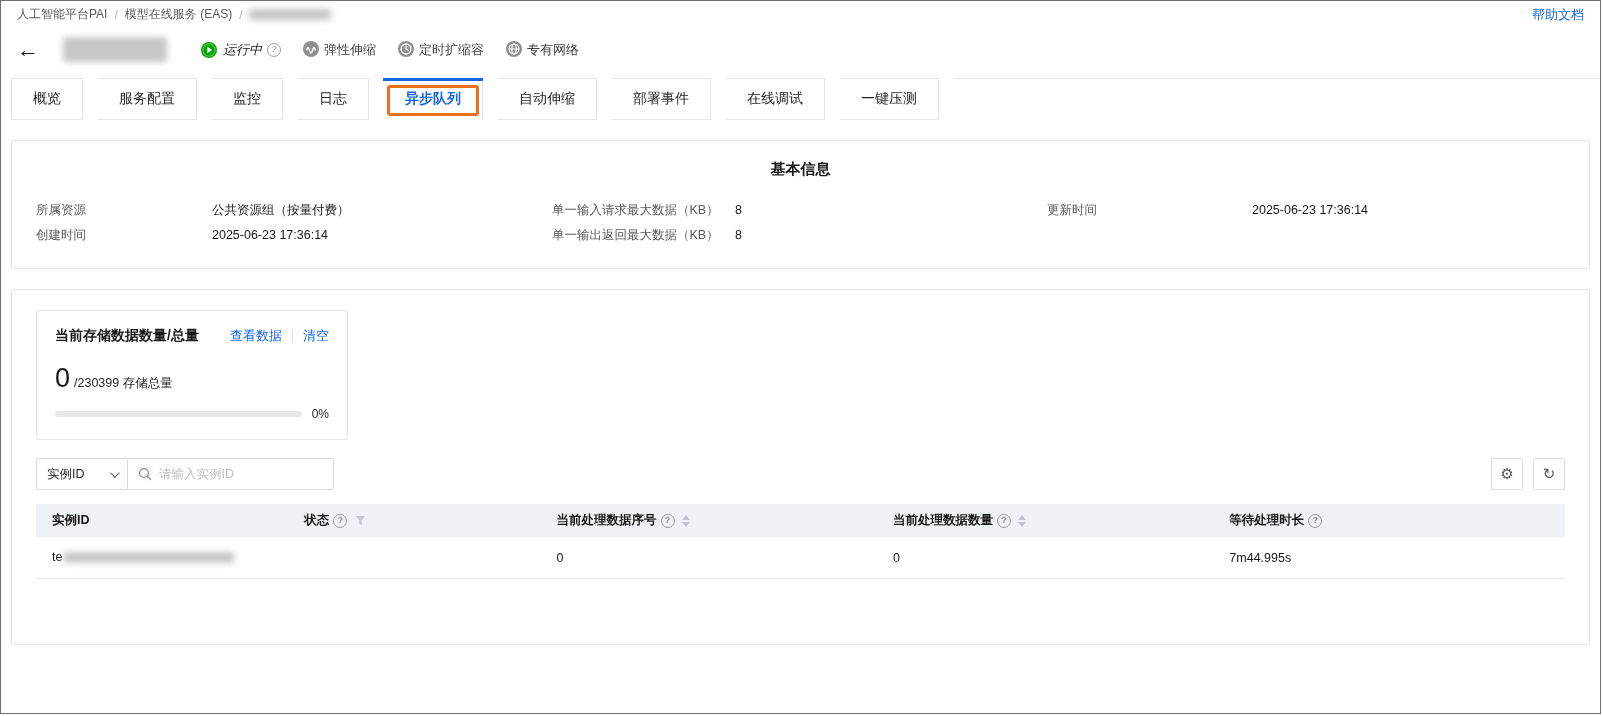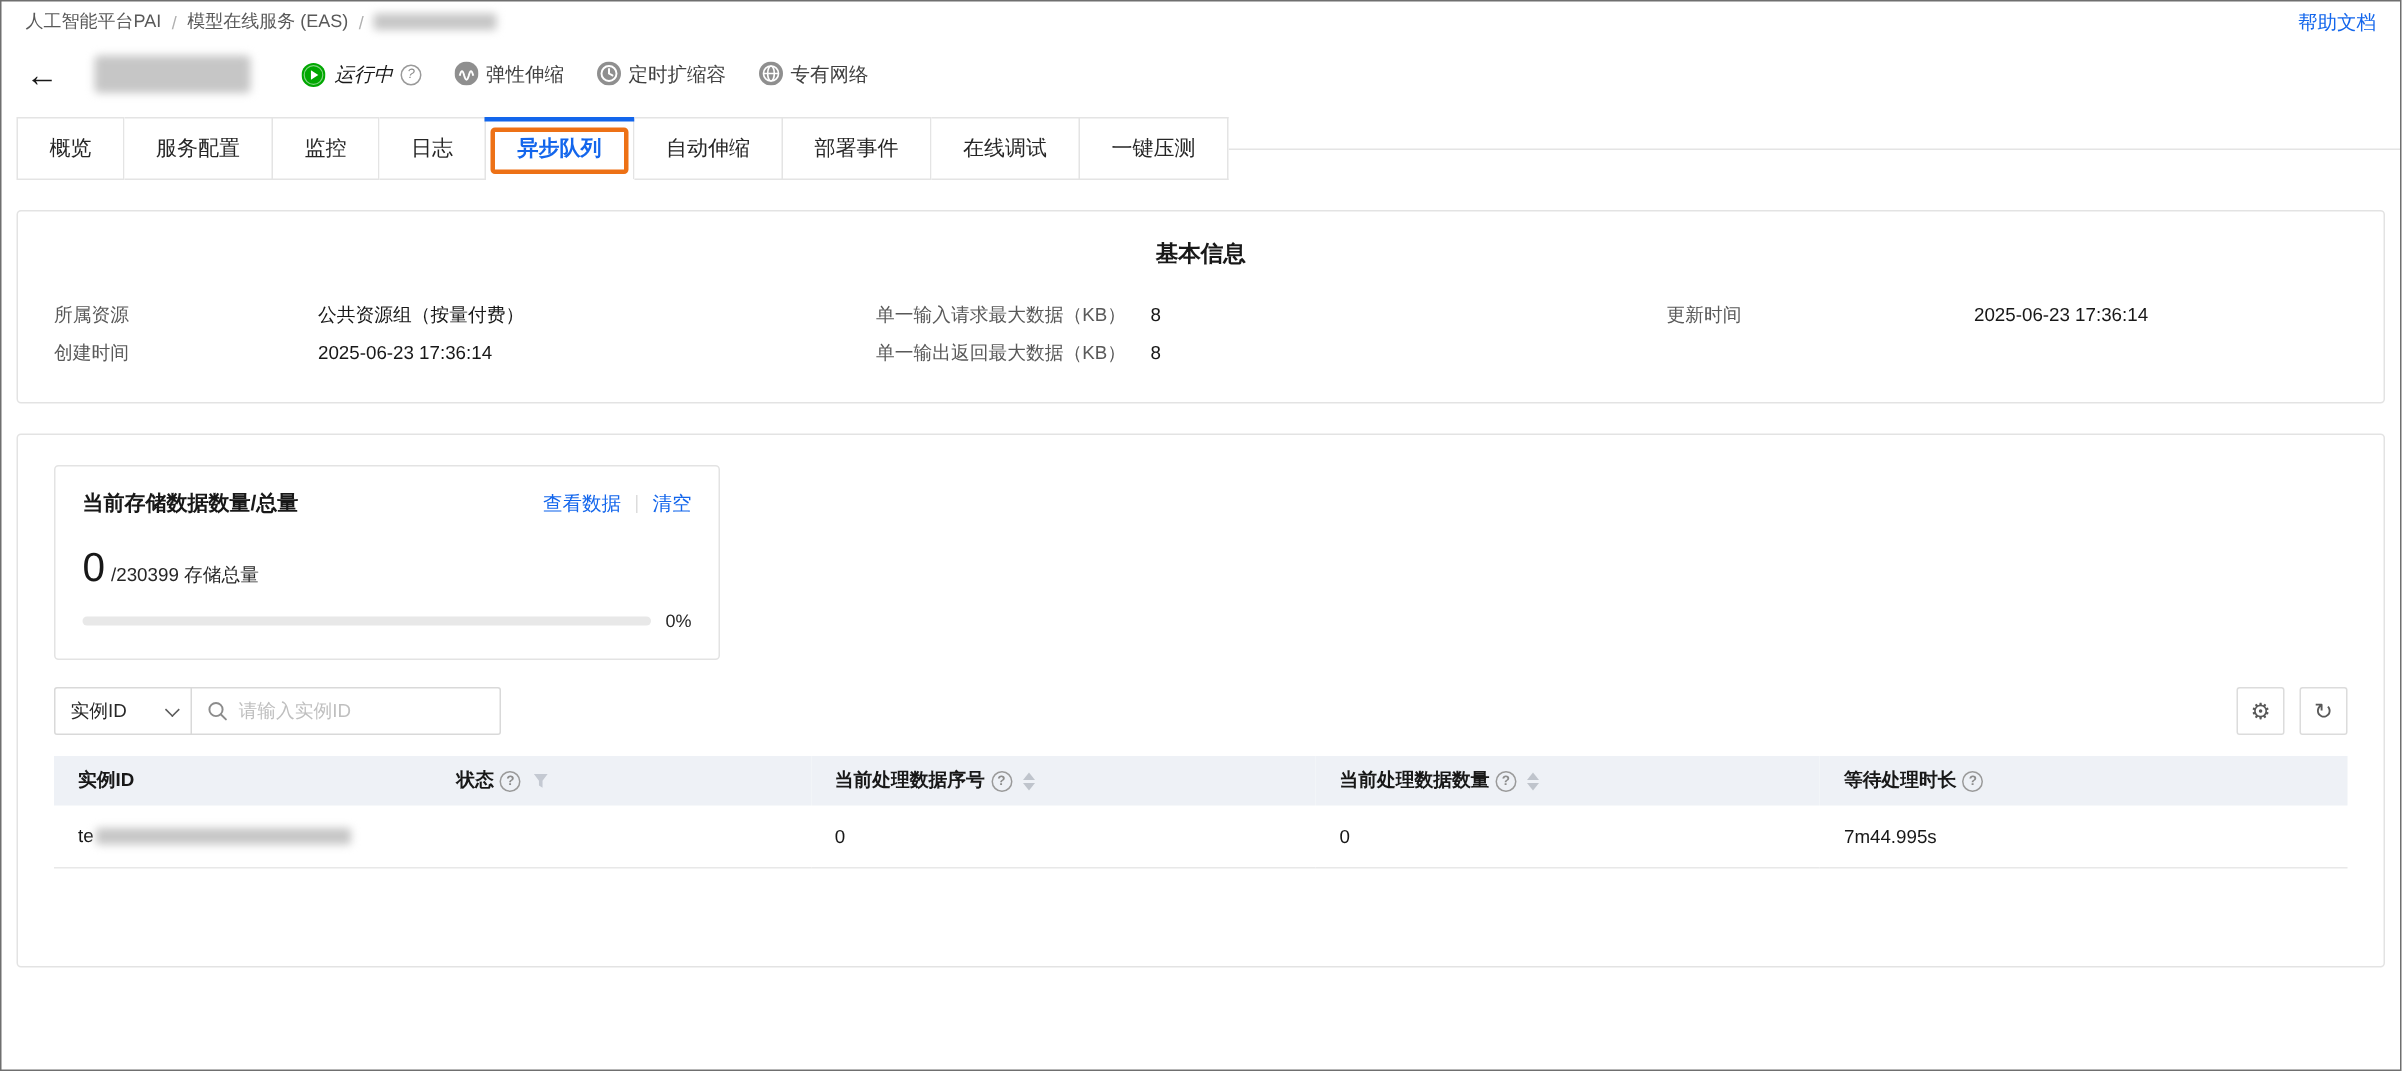--- a/index.html
+++ b/index.html
@@ -31,7 +31,7 @@
   .chev { width:7px; height:7px; border-right:1.5px solid #595959; border-bottom:1.5px solid #595959; transform:rotate(45deg) translateY(-2px); margin-left:8px; display:inline-block; }
 
   
-  .tabbar { display:flex; margin-top:6px; align-items:center; }
+  .tabbar { display:flex; margin-top:6px; align-items:flex-start;gap:15px; }
   .tab { height:42px; display:flex; align-items:center; padding:0 21px; font-size:14px; border:1px solid #e4e4e4; border-left:none; background:#fff; cursor:pointer; position:relative; color:#262626; }
   .tab:first-child { border-left:1px solid #e4e4e4; margin-left:10px; }
   .tab.active { color:#1366ec; font-weight:bold; border-bottom-color:#fff; }

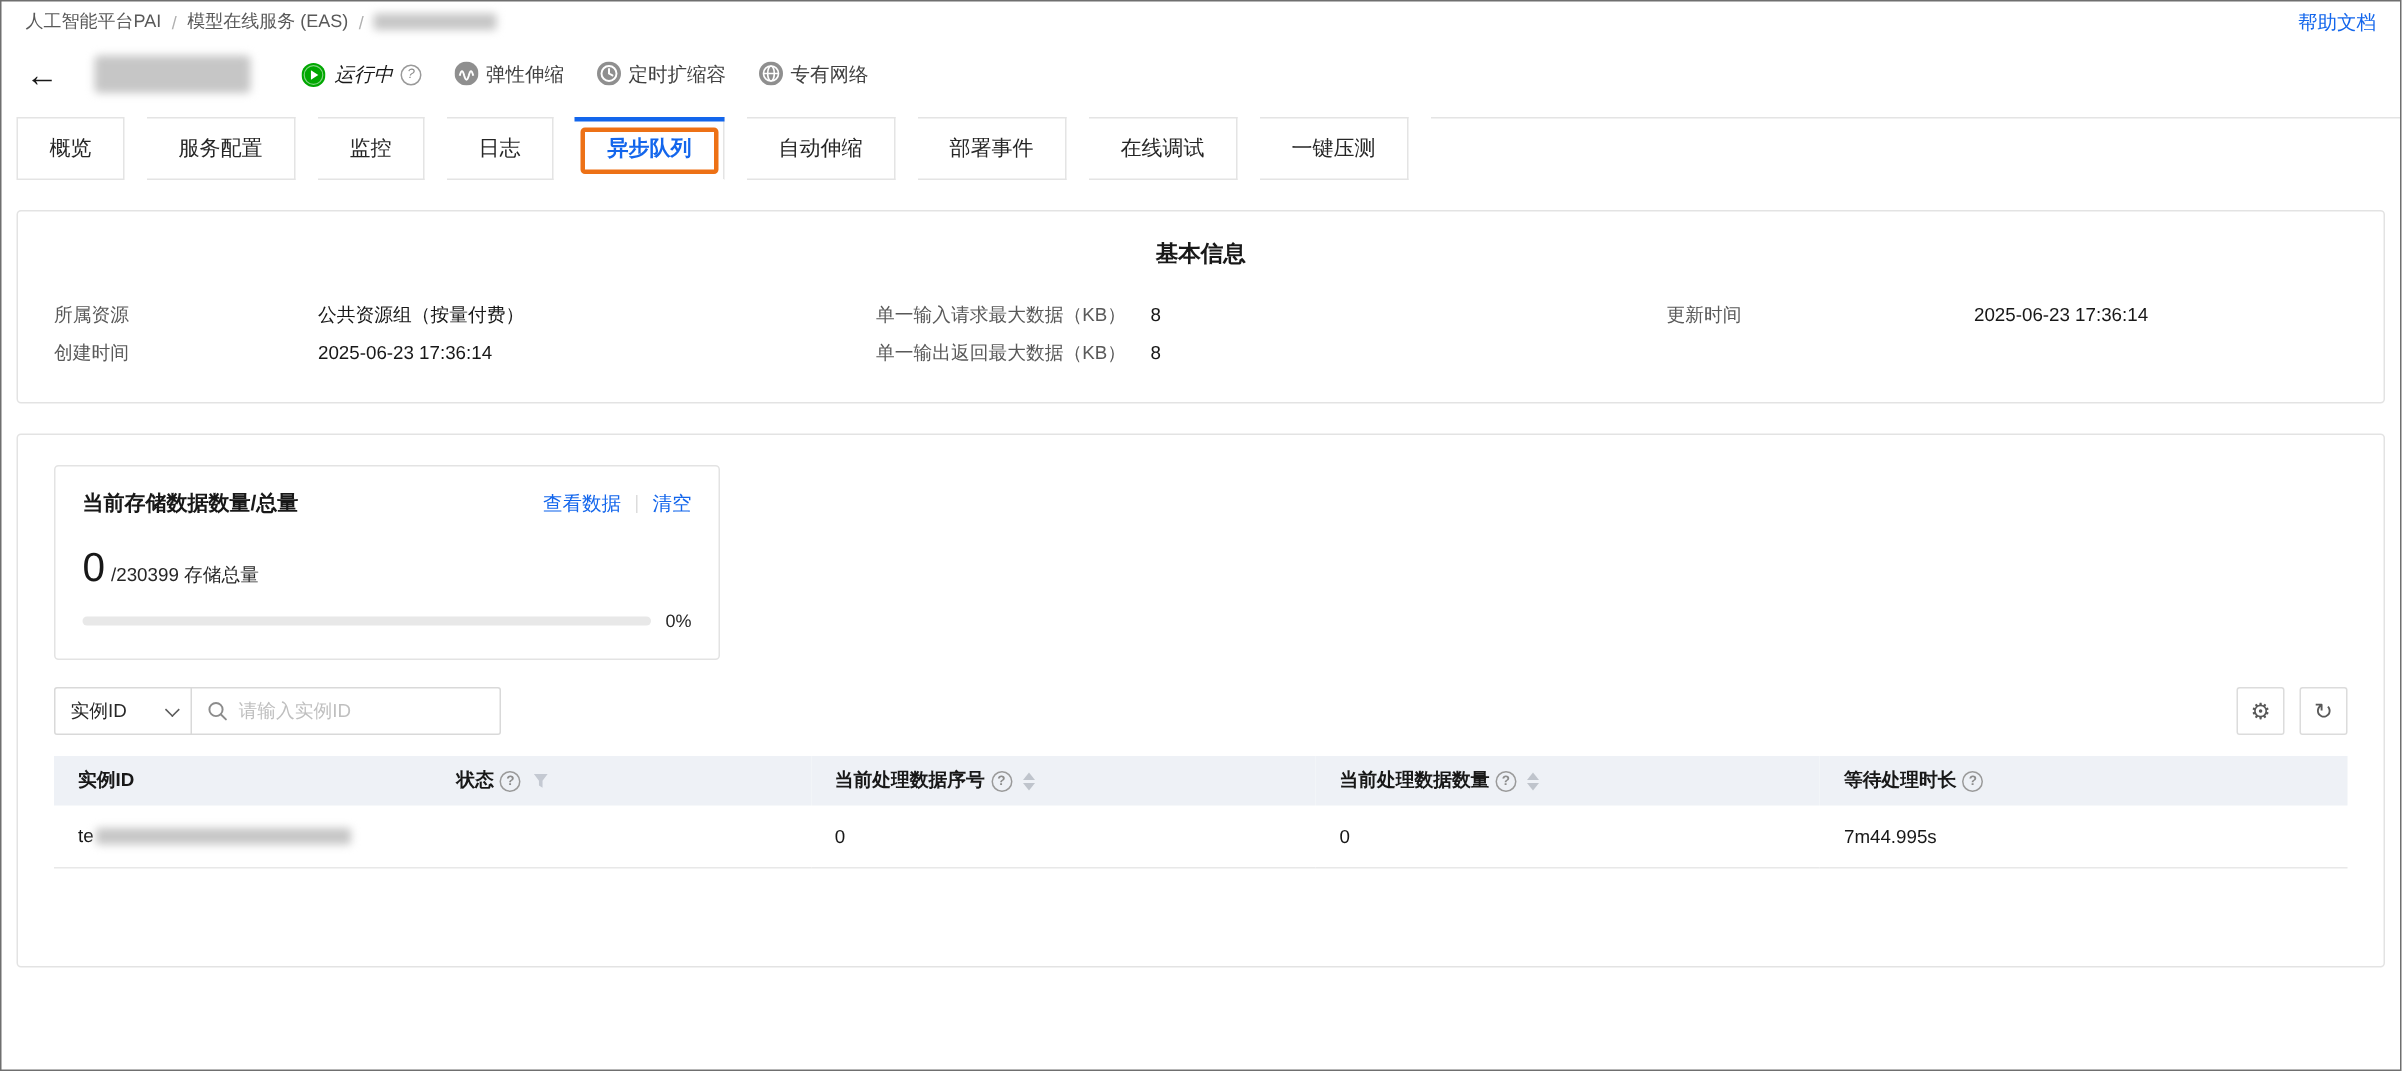--- a/index.html
+++ b/index.html
@@ -43,7 +43,7 @@
   .card { margin:20px 10px 0; border:1px solid #e3e3e3; border-radius:3px; background:#fff; }
   .card.basic { padding:19px 24px 20px; }
   .section-title { font-size:15px; font-weight:bold;text-align:center; }
-  .info-grid { display:flex; margin-top:19px; font-size:12.5px;gap:32px; }
+  .info-grid { display:flex; margin-top:19px; font-size:12.5px; }
   .info-col1 { width:516px; flex:none; }
   .info-col2 { width:495px; flex:none; }
   .info-col3 { flex:1; }

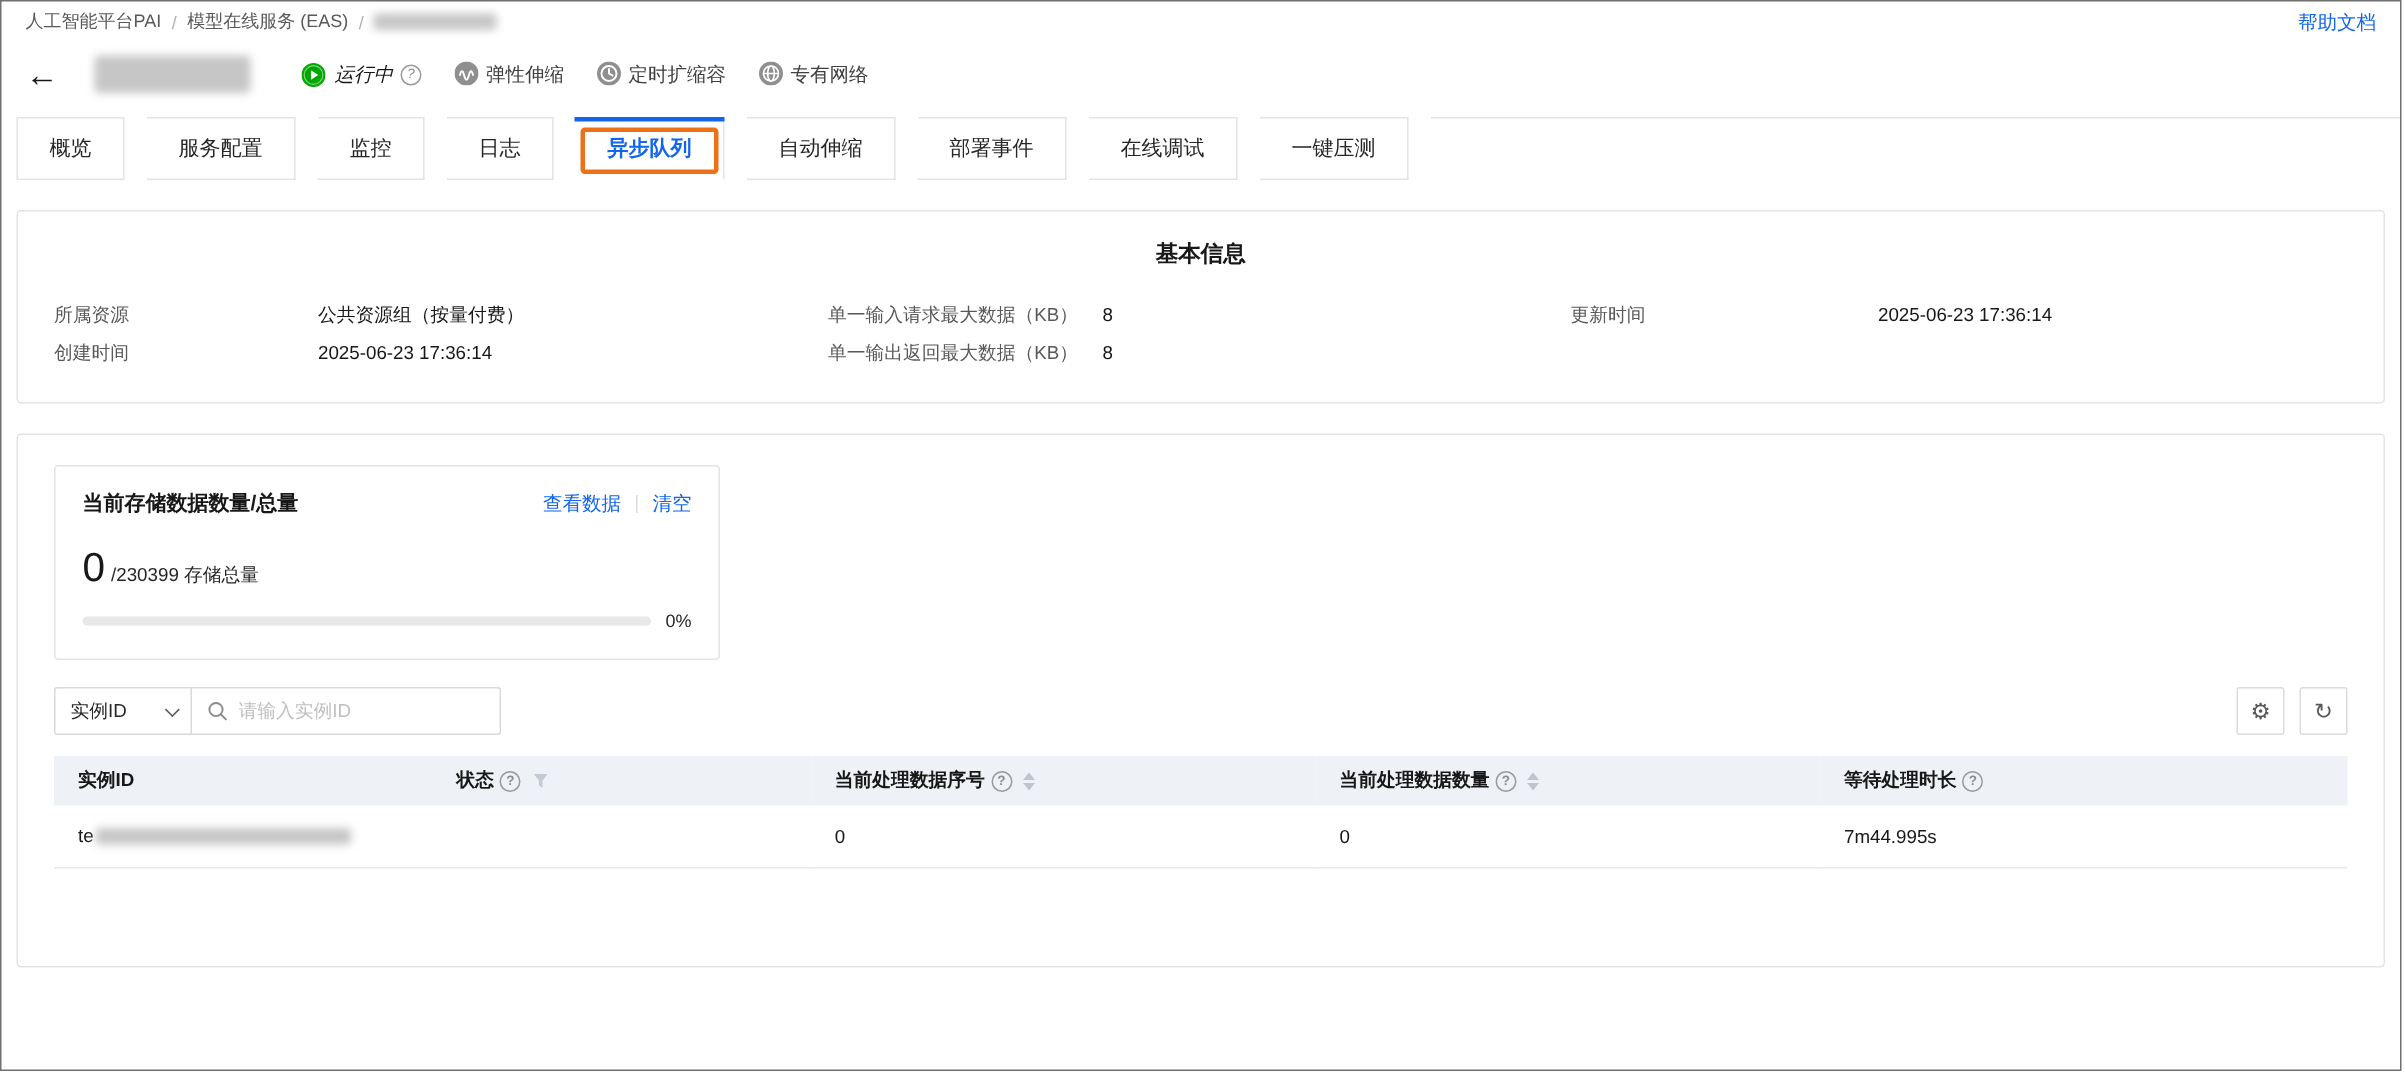--- a/index.html
+++ b/index.html
@@ -63,7 +63,7 @@
   .qtabs { display:flex; border-bottom:1px solid #ebebeb; padding-top:13px; }
   .qtab { font-size:14px; padding:12px 2px; margin-right:38px; cursor:pointer; color:#262626; }
   .qtab.active { color:#1366ec; font-weight:bold; border-bottom:2px solid #1366ec; }
-  .storage-card { width:444px; border:1px solid #e3e3e3; border-radius:3px; margin-top:20px; padding:16px 18px 18px; }
+  .storage-card { width:312px; border:1px solid #e3e3e3; border-radius:3px; margin-top:20px; padding:16px 18px 18px; }
   .storage-head { display:flex; align-items:center; }
   .storage-title { font-size:14px; font-weight:bold; }
   .storage-links { margin-left:auto; display:flex; align-items:center; font-size:13px; }

